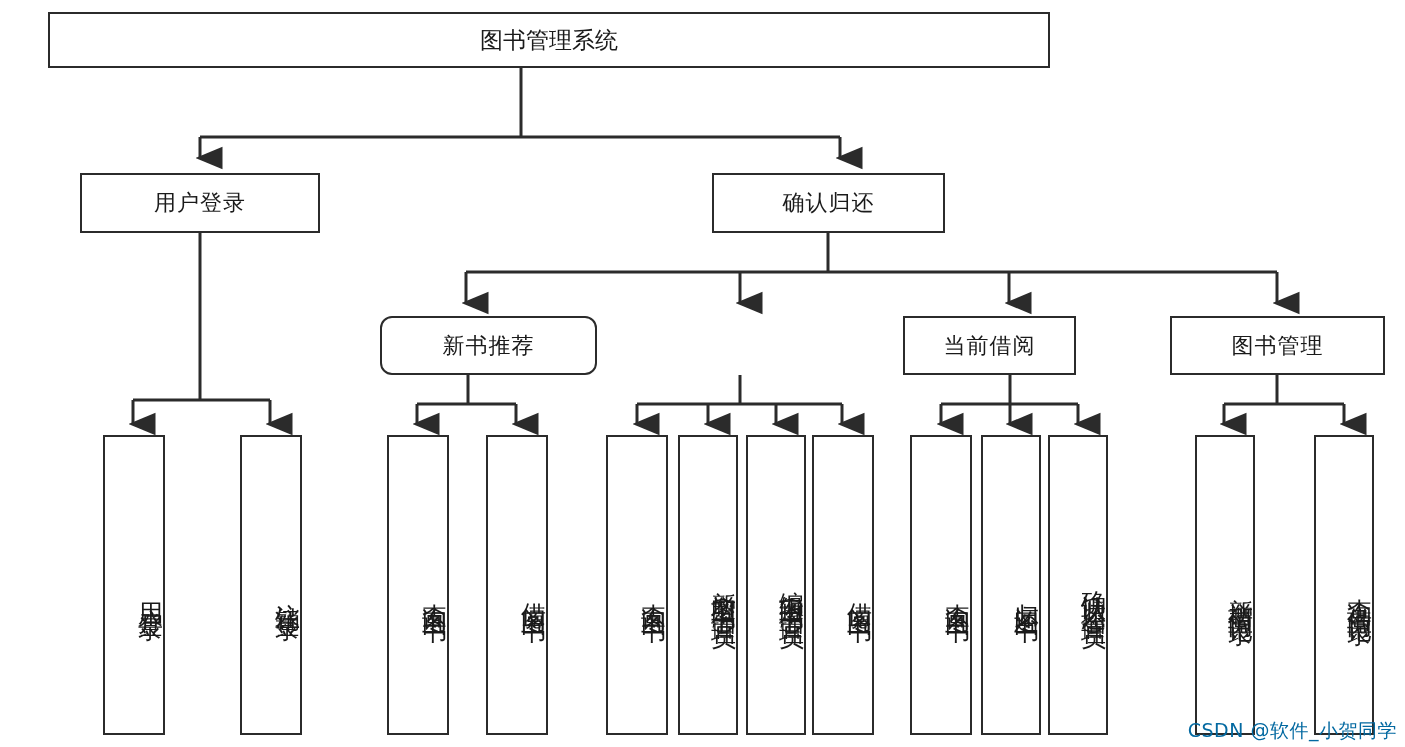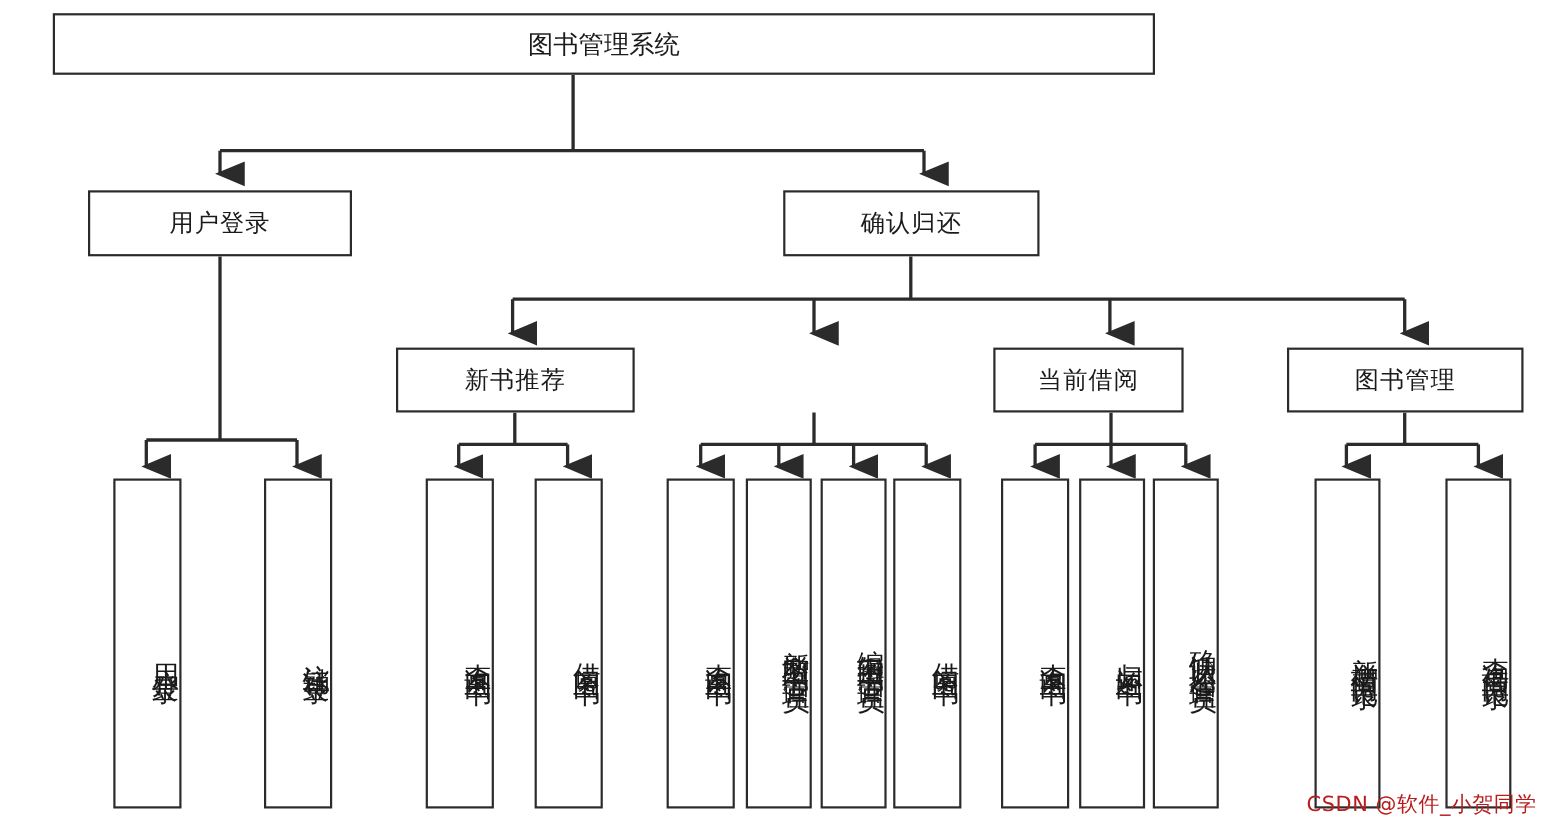--- a/index.html
+++ b/index.html
@@ -105,7 +105,7 @@
     <span class="lbl">确认归还</span>
   </div>
 
-  <div class="node h" style="left:360px;top:316px;width:217px;height:59px;">
+  <div class="node h" style="left:380px;top:316px;width:217px;height:59px;border-radius:12px;">
     <span class="lbl">新书推荐</span>
   </div>
   <div class="node h" style="left:903px;top:316px;width:173px;height:59px;">

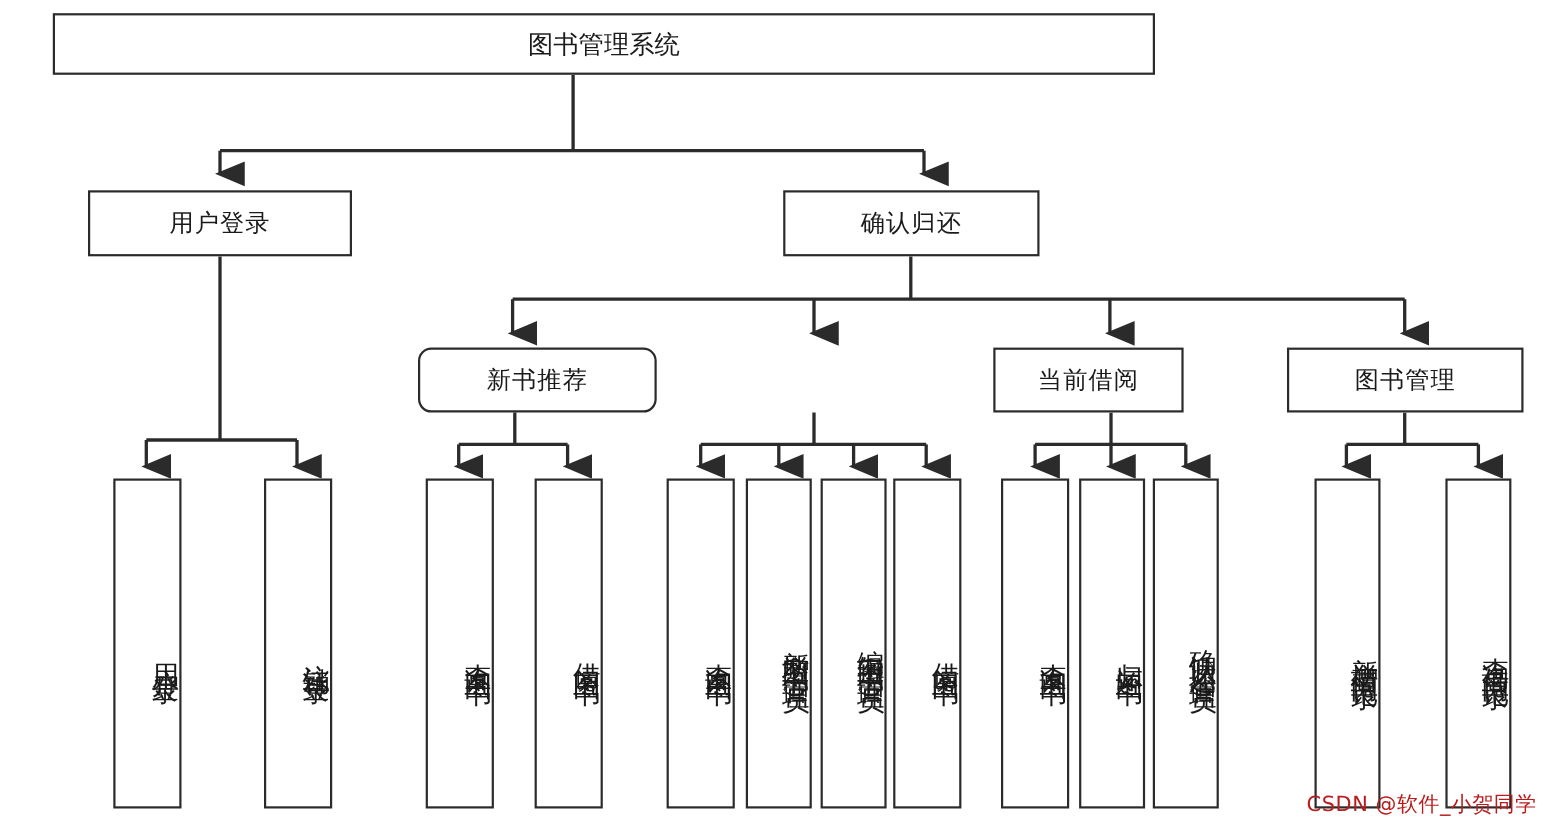--- a/index.html
+++ b/index.html
@@ -34,7 +34,7 @@
     right:8px;
     bottom:3px;
     font-size:19px;
-    color:#b91c1c;
+    color:#0369a1;
     white-space:nowrap;
     letter-spacing:0.5px;
   }

